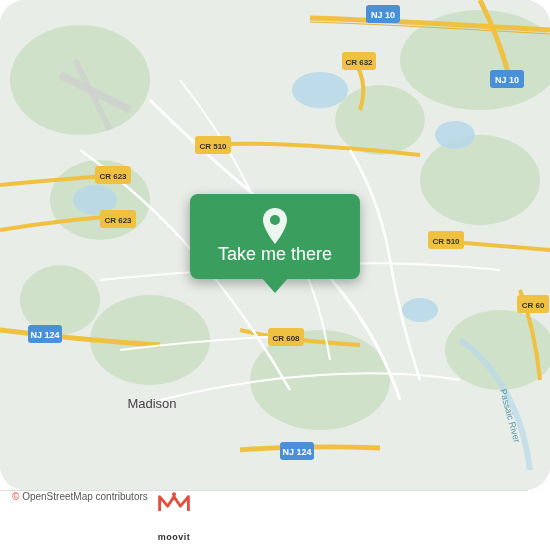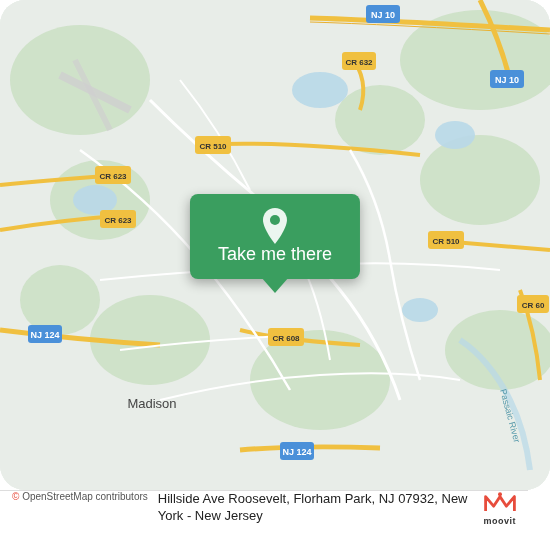--- a/index.html
+++ b/index.html
@@ -244,7 +244,6 @@
   <div class="osm-logo">
     <span>©</span> OpenStreetMap contributors
   </div>
-  <div class="address-text">Hillside Ave Roosevelt, Florham Park, NJ 07932, New York - New Jersey</div>
   <div class="moovit-logo">
 
     <svg class="moovit-icon" viewBox="0 0 40 28" xmlns="http://www.w3.org/2000/svg">

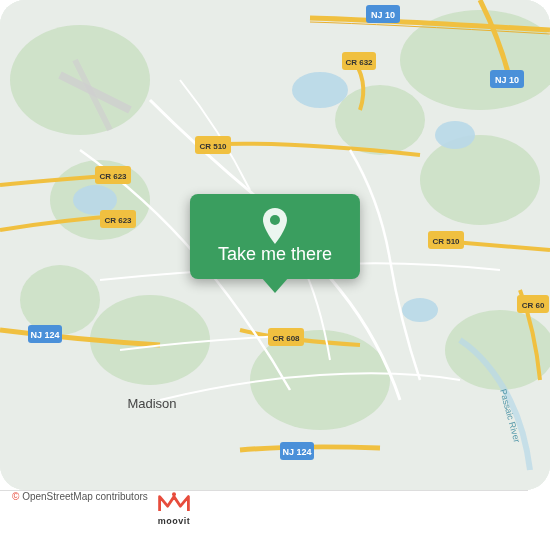--- a/index.html
+++ b/index.html
@@ -125,6 +125,7 @@
       color: #333;
       font-weight: bold;
       letter-spacing: 0.5px;
+      margin-top: 16px;
     }
 
   </style>

